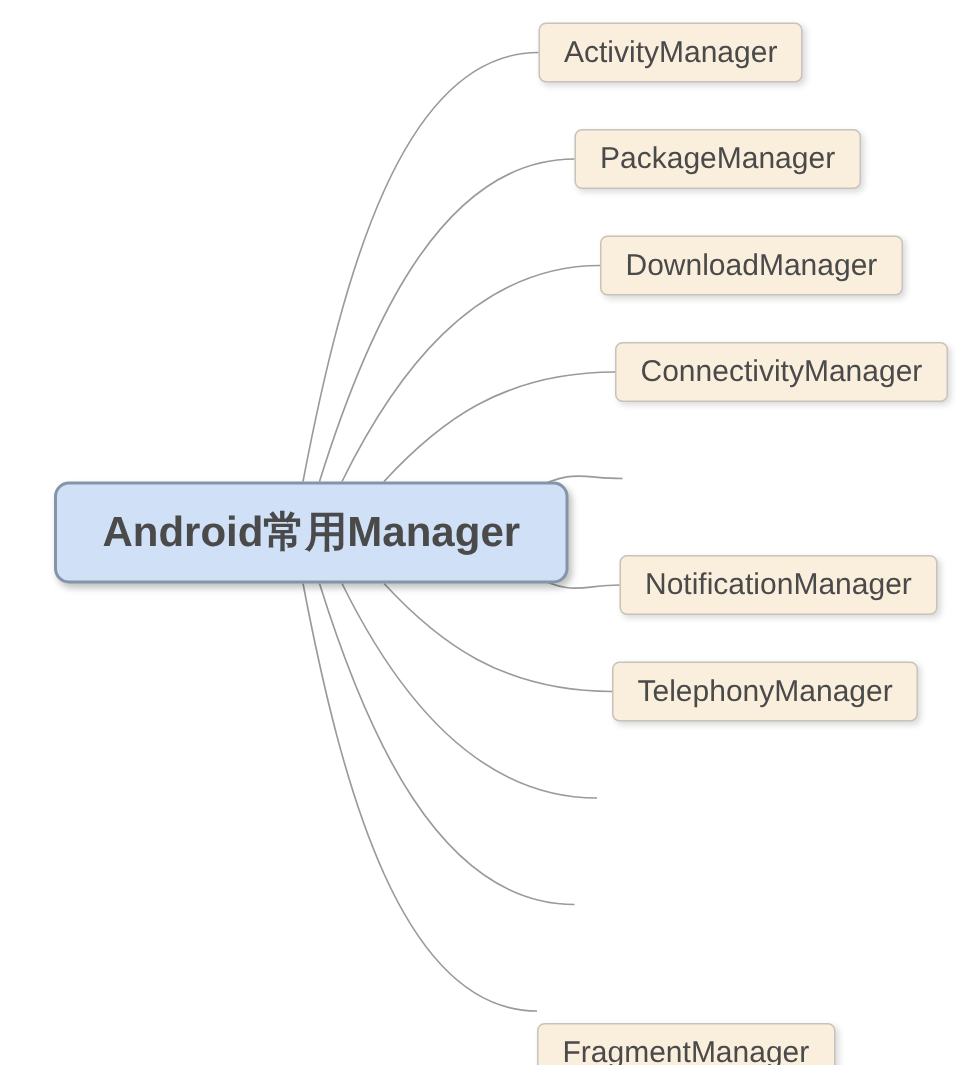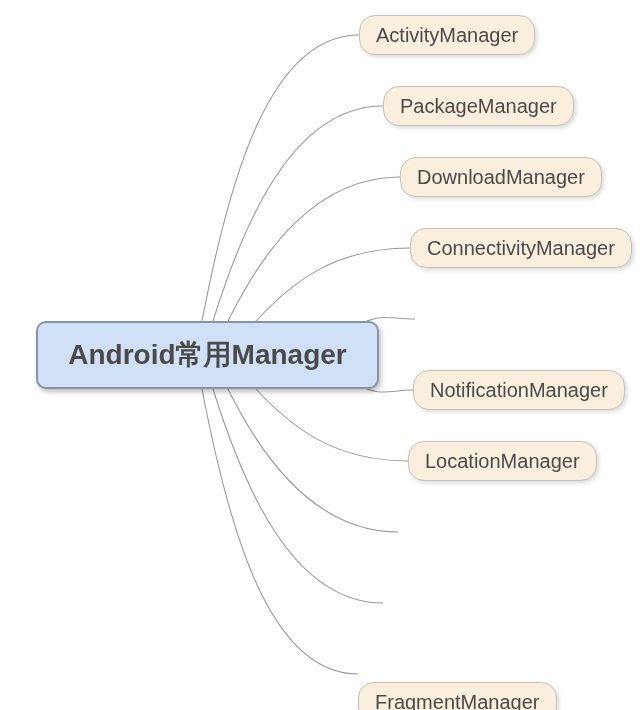--- a/index.html
+++ b/index.html
@@ -53,7 +53,7 @@
     height: 40px;
     background: var(--child-fill);
     border: 1.5px solid var(--child-border);
-    border-radius: 16px;
+    border-radius: 5px;
     box-shadow: 2px 2px 4px rgba(0,0,0,0.15);
     display: flex;
     align-items: center;

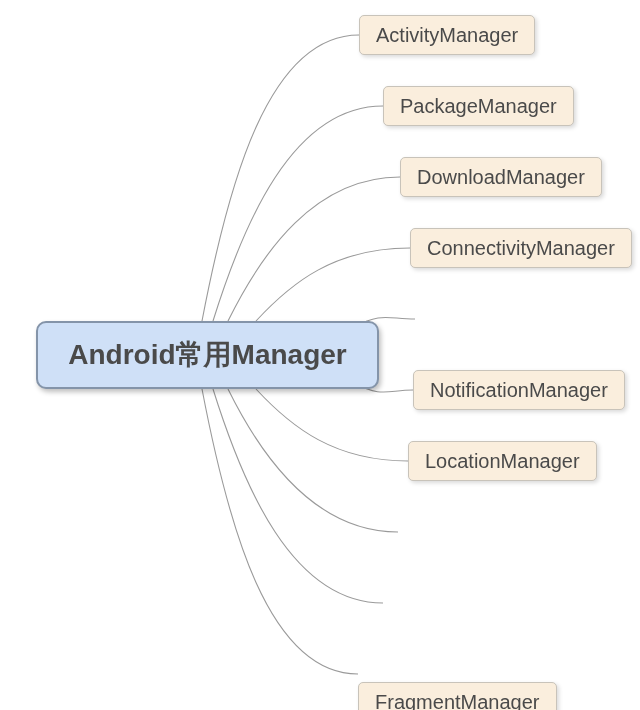--- a/index.html
+++ b/index.html
@@ -99,7 +99,7 @@
   <div class="child-node n2">PackageManager</div>
   <div class="child-node n4">ConnectivityManager</div>
   <div class="child-node n6">NotificationManager</div>
-  <div class="child-node n7">LocationManager</div>
+  <div class="child-node n7">TelephonyManager</div>
   <div class="child-node n10">FragmentManager</div>
 
 </div>

